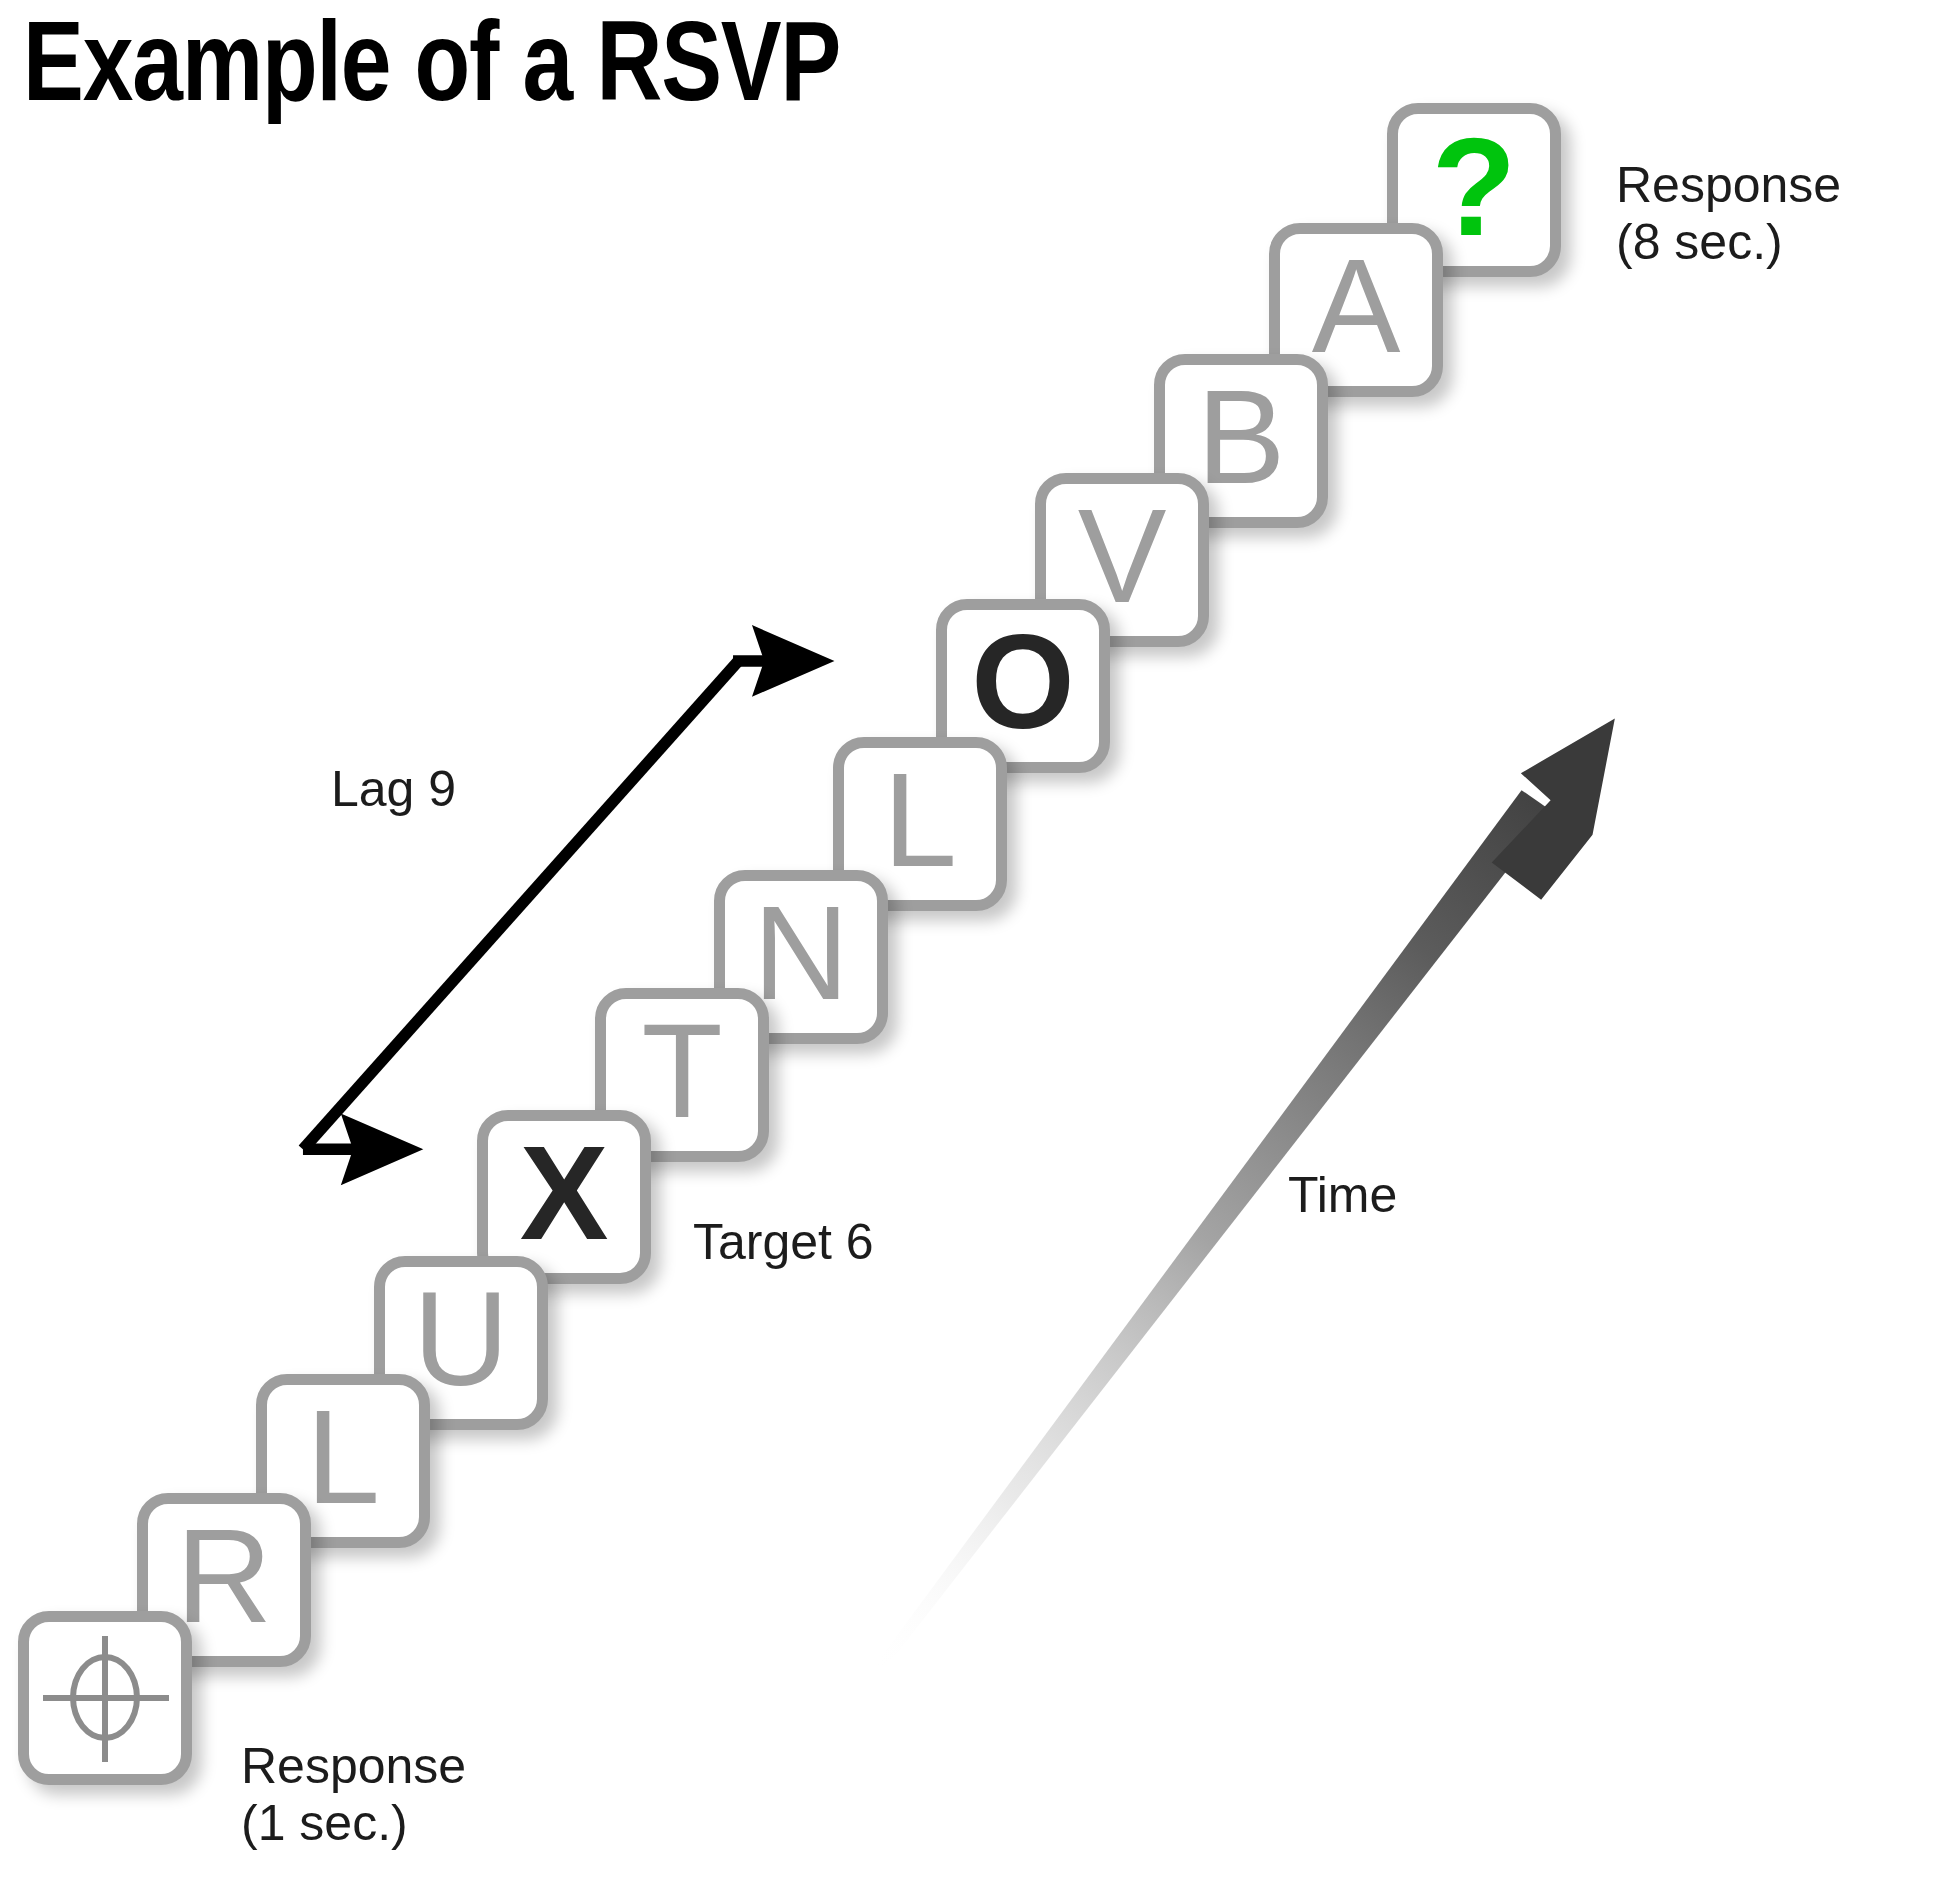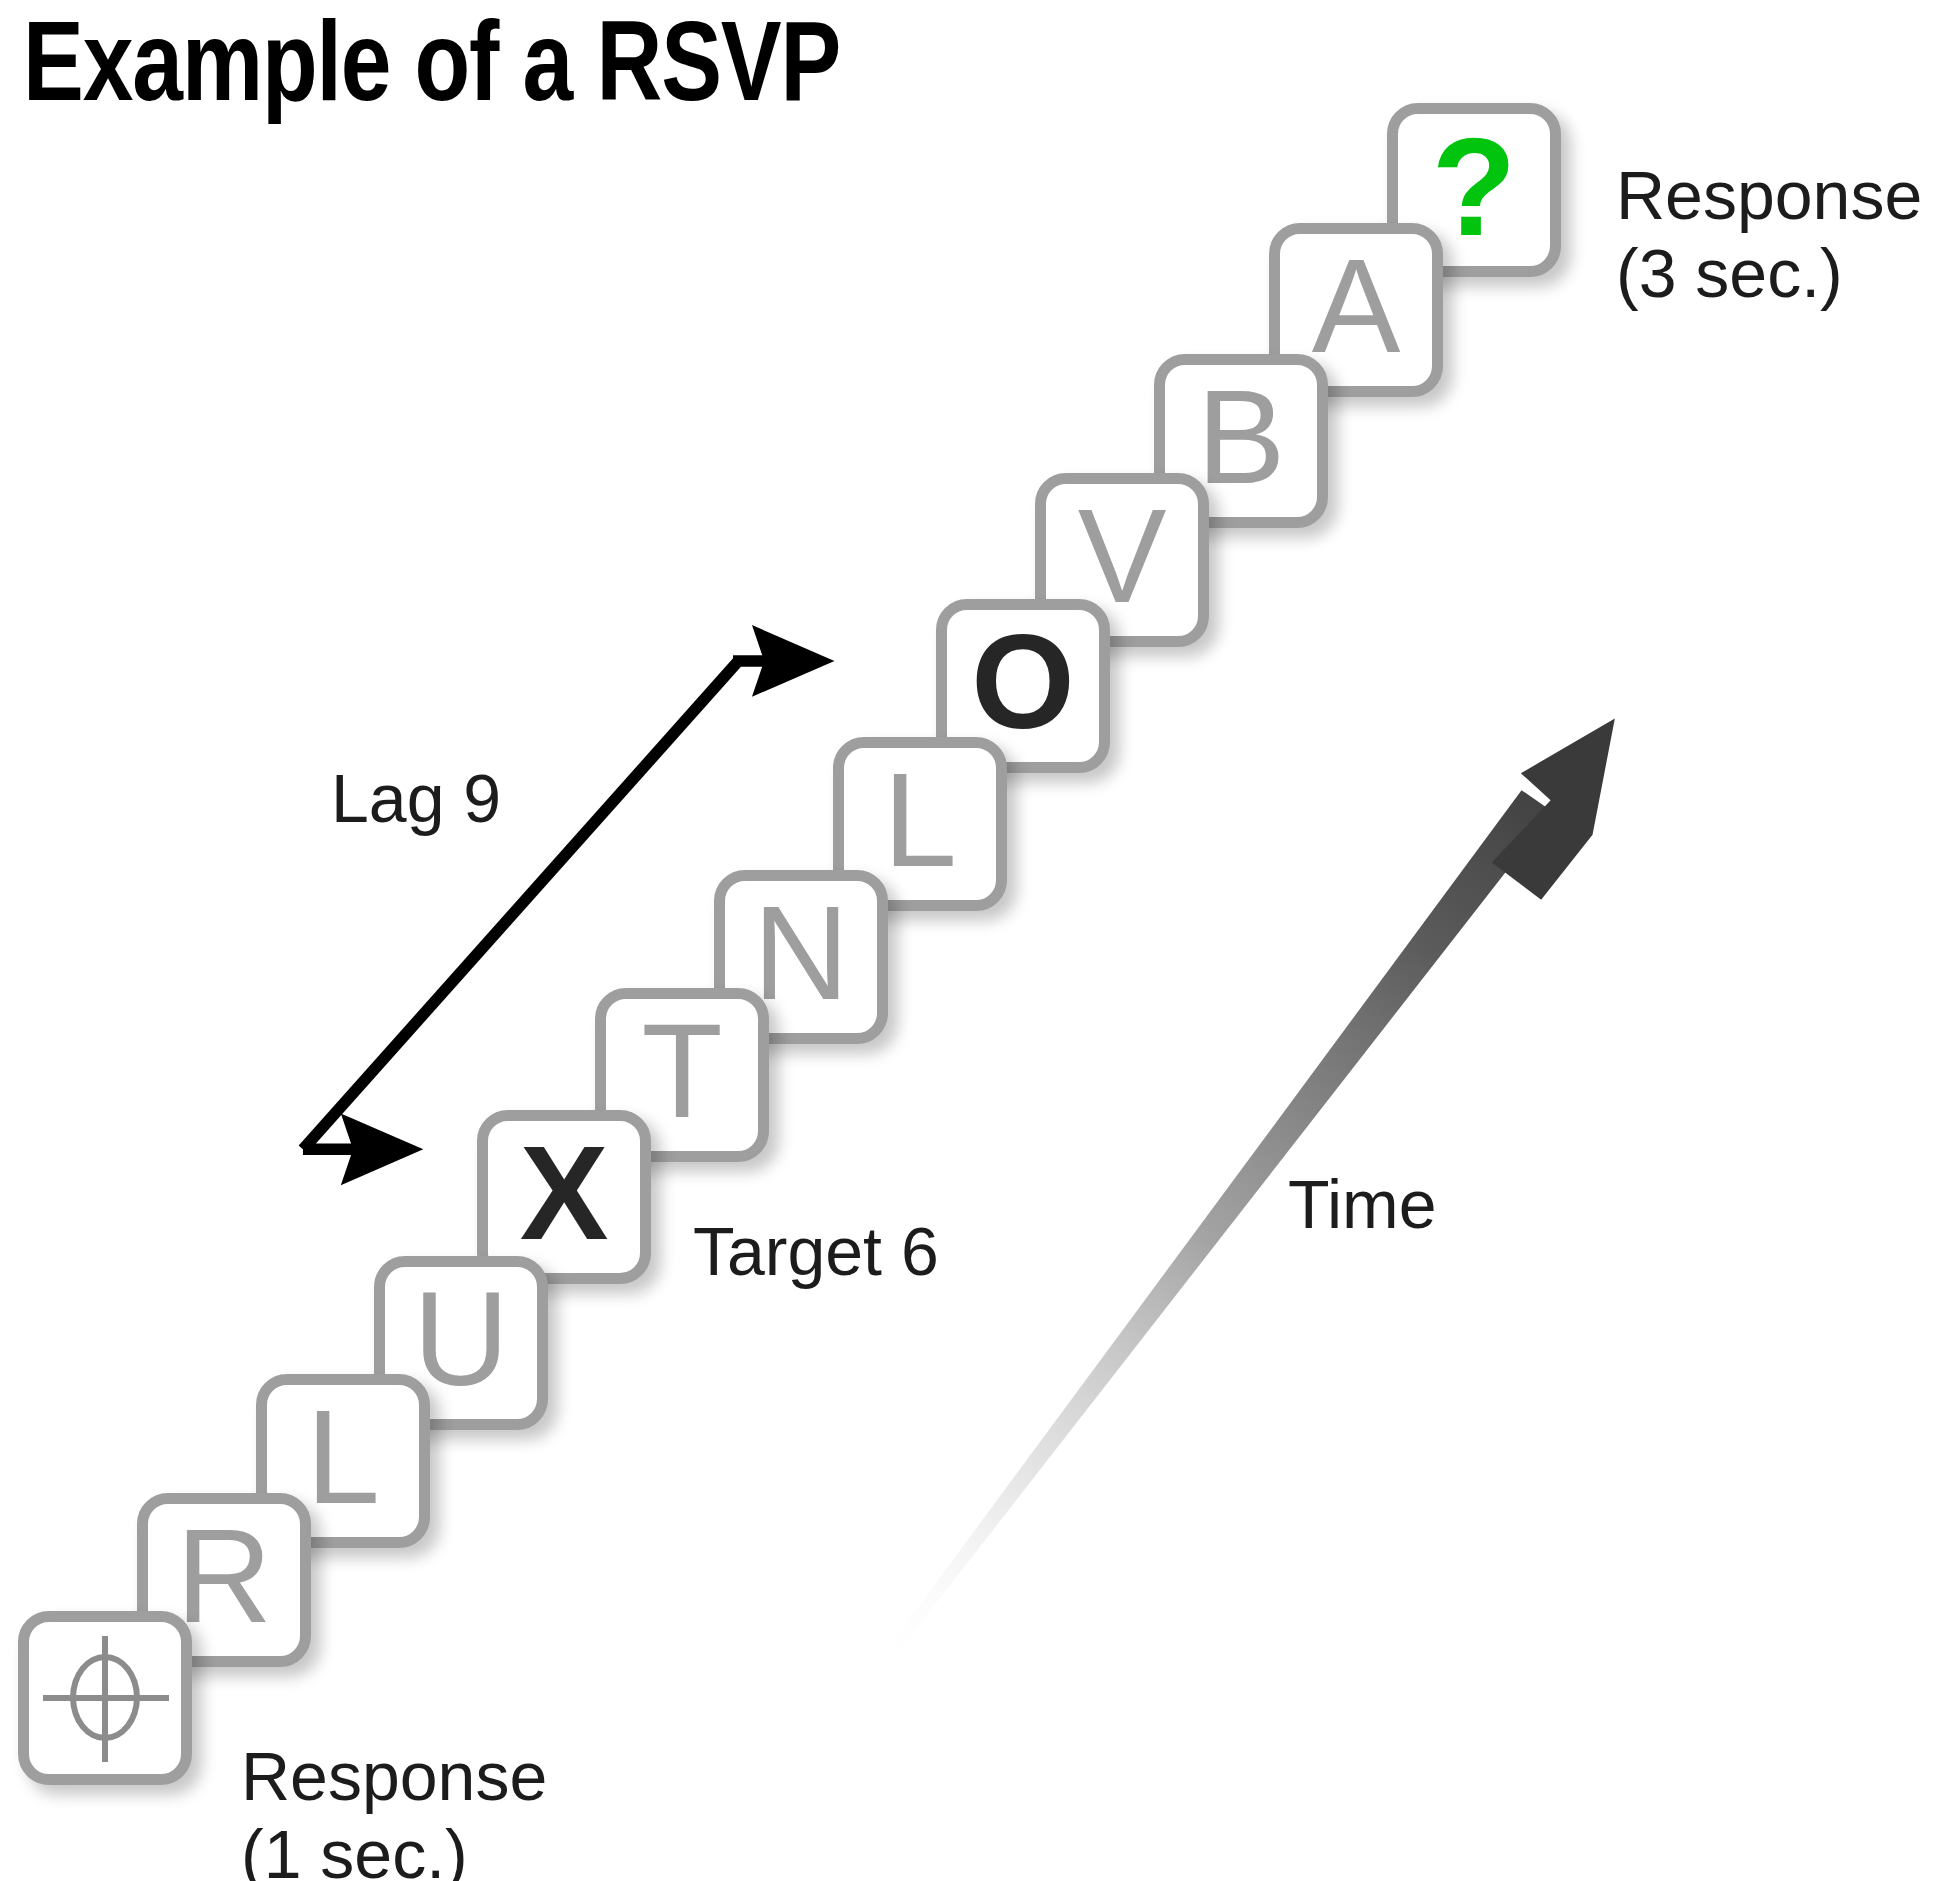--- a/index.html
+++ b/index.html
@@ -57,7 +57,7 @@
     position:absolute;
     font-size:66px;color:#1c1c1c;white-space:nowrap;line-height:1.02;
   }
-  .lbl.big{font-size:68px;}
+  .lbl.big{font-size:50px;}
   .lbl.two-line{line-height:1.14;}
 
   

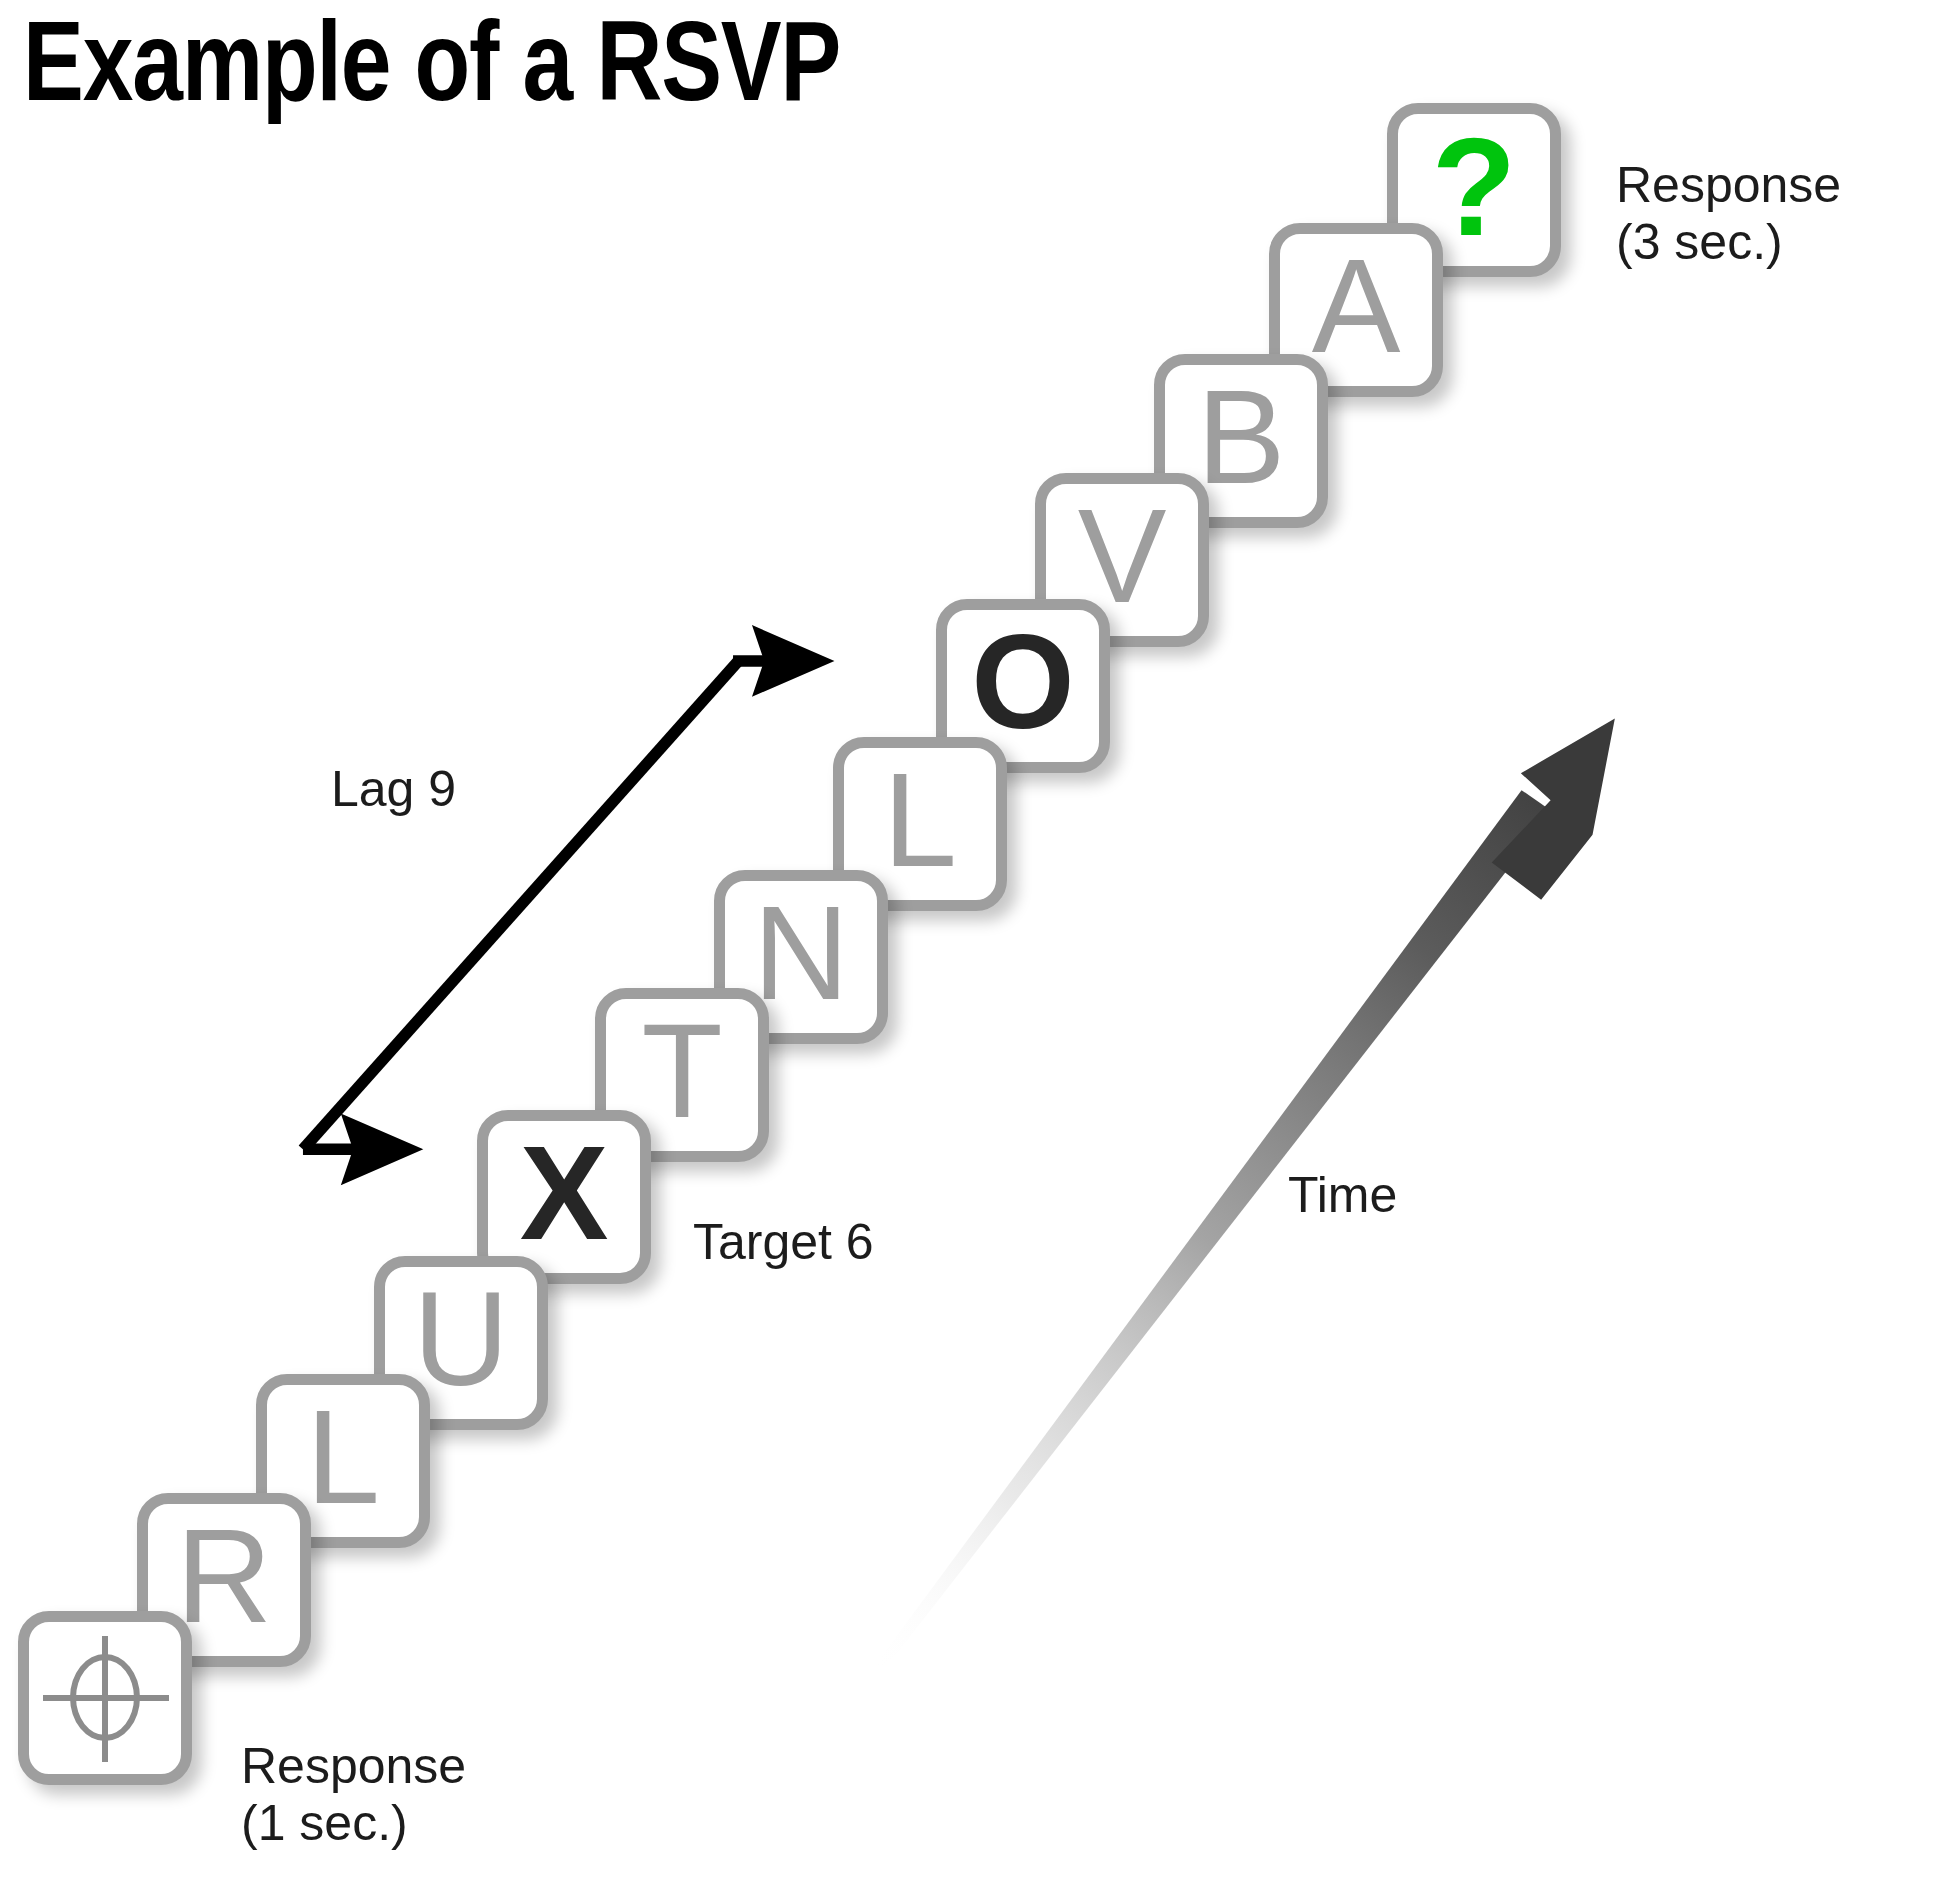--- a/index.html
+++ b/index.html
@@ -177,7 +177,7 @@
 
   <div class="lbl big two-line" style="left:1616px;top:157px">
     <div>Response</div>
-    <div>(3 sec.)</div>
+    <div>(8 sec.)</div>
   </div>
 
 </div>

